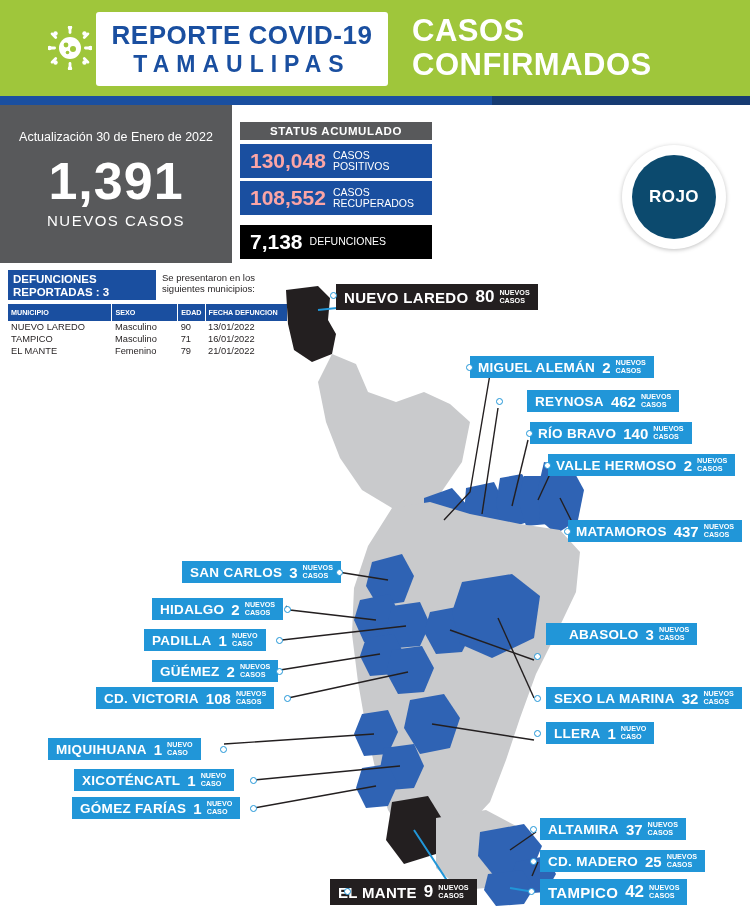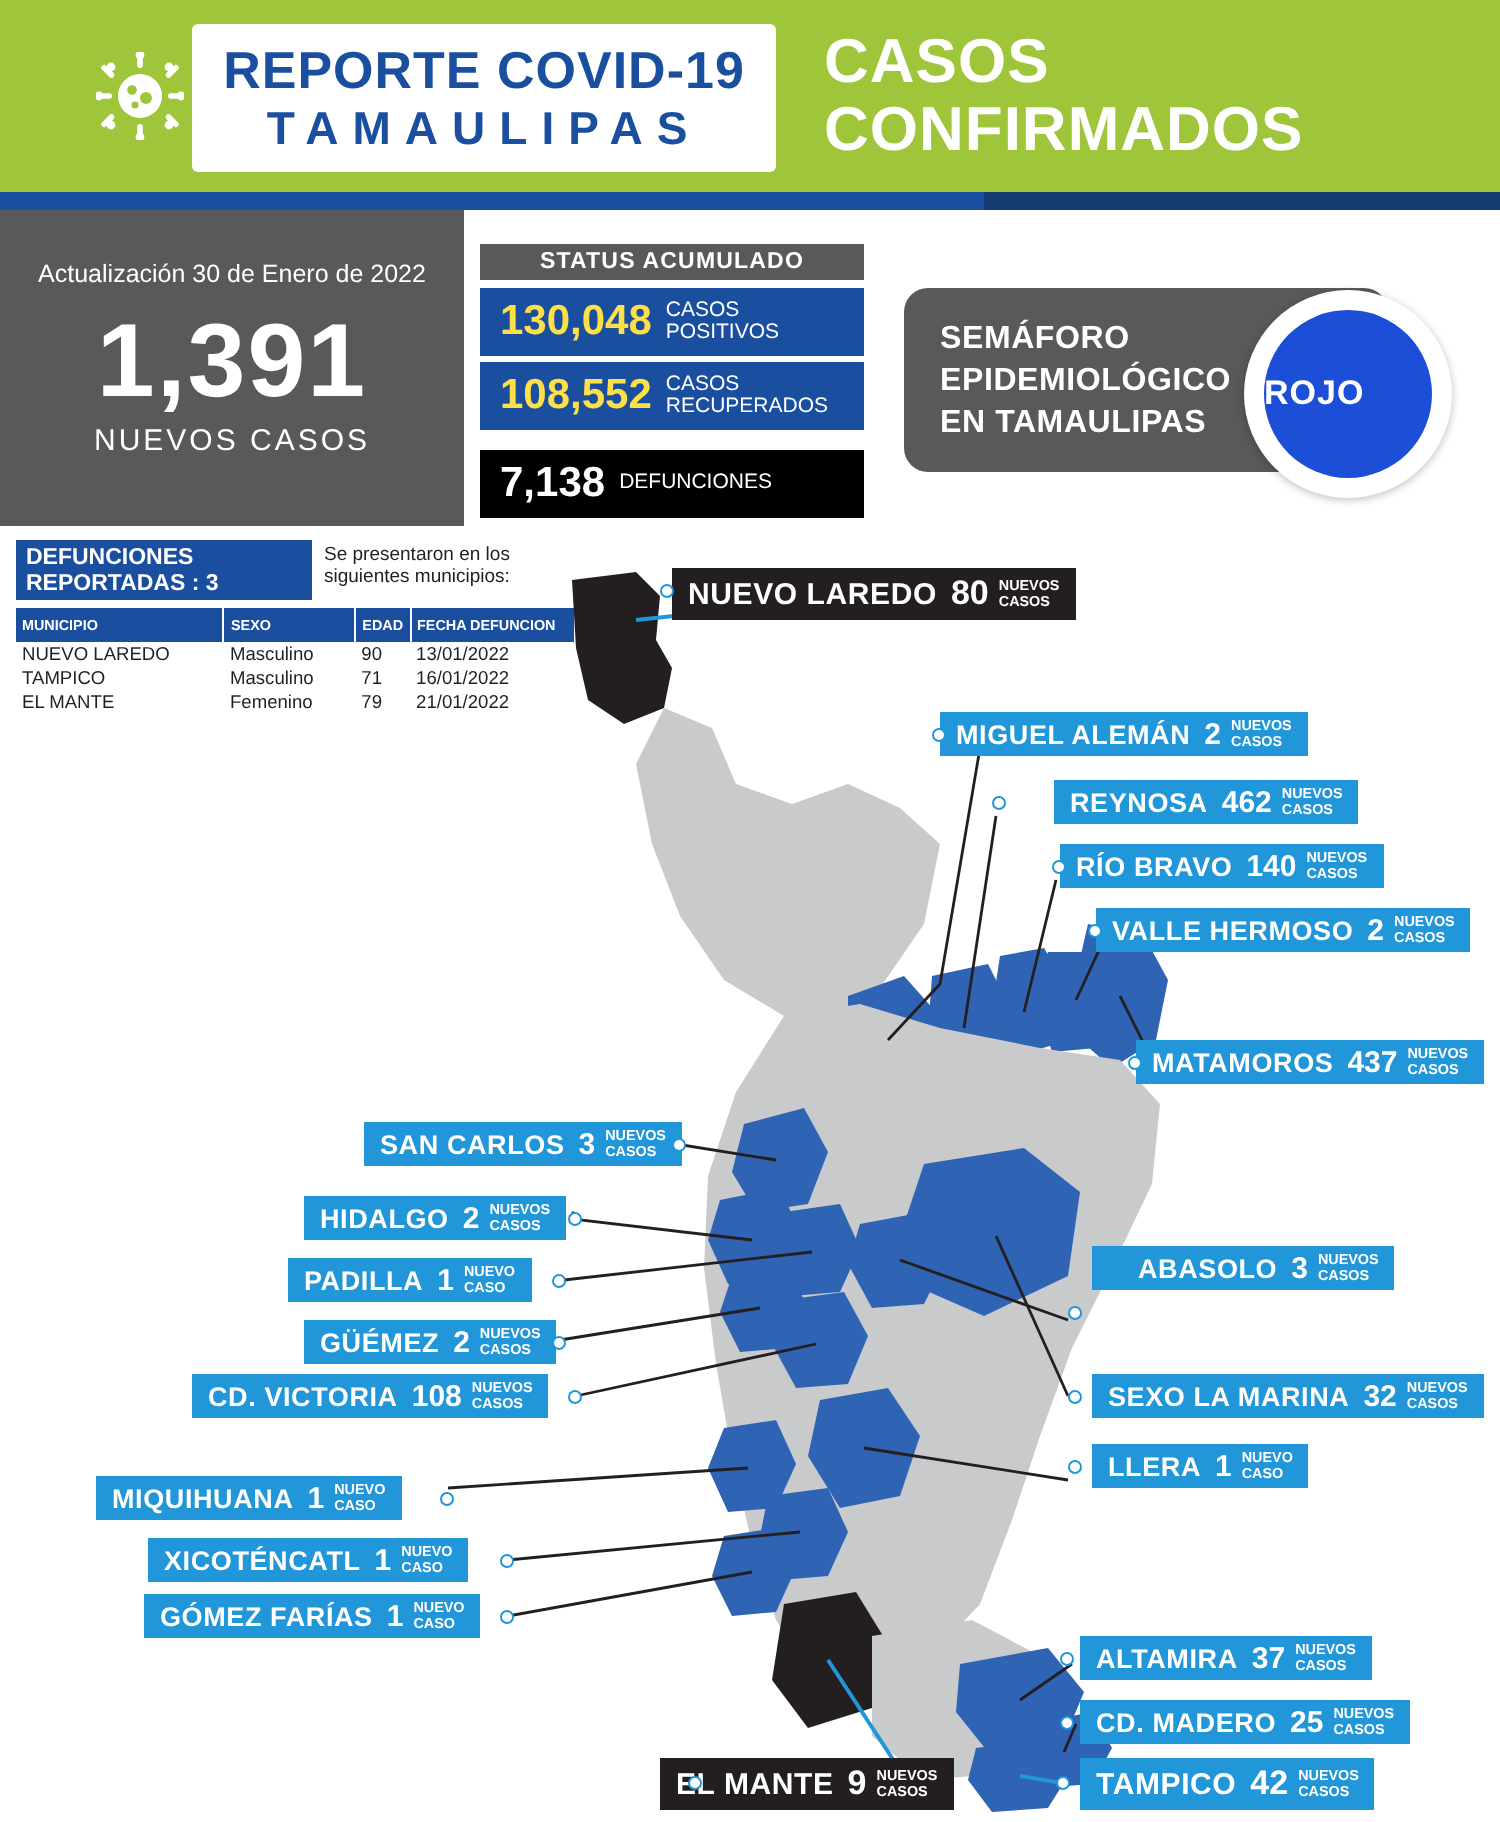--- a/index.html
+++ b/index.html
@@ -77,7 +77,7 @@
   .stat-row.blue2 { background: #1a4fa0; top: 181px; }
   .stat-row.black { background: #000000; top: 225px; }
   .stat-value {
-    color: #fde047; font-weight: bold; font-size: 21px; margin-right: 7px;
+    color: #fca5a5; font-weight: bold; font-size: 21px; margin-right: 7px;
   }
   .stat-row.black .stat-value { color: #ffffff; }
   .stat-label {

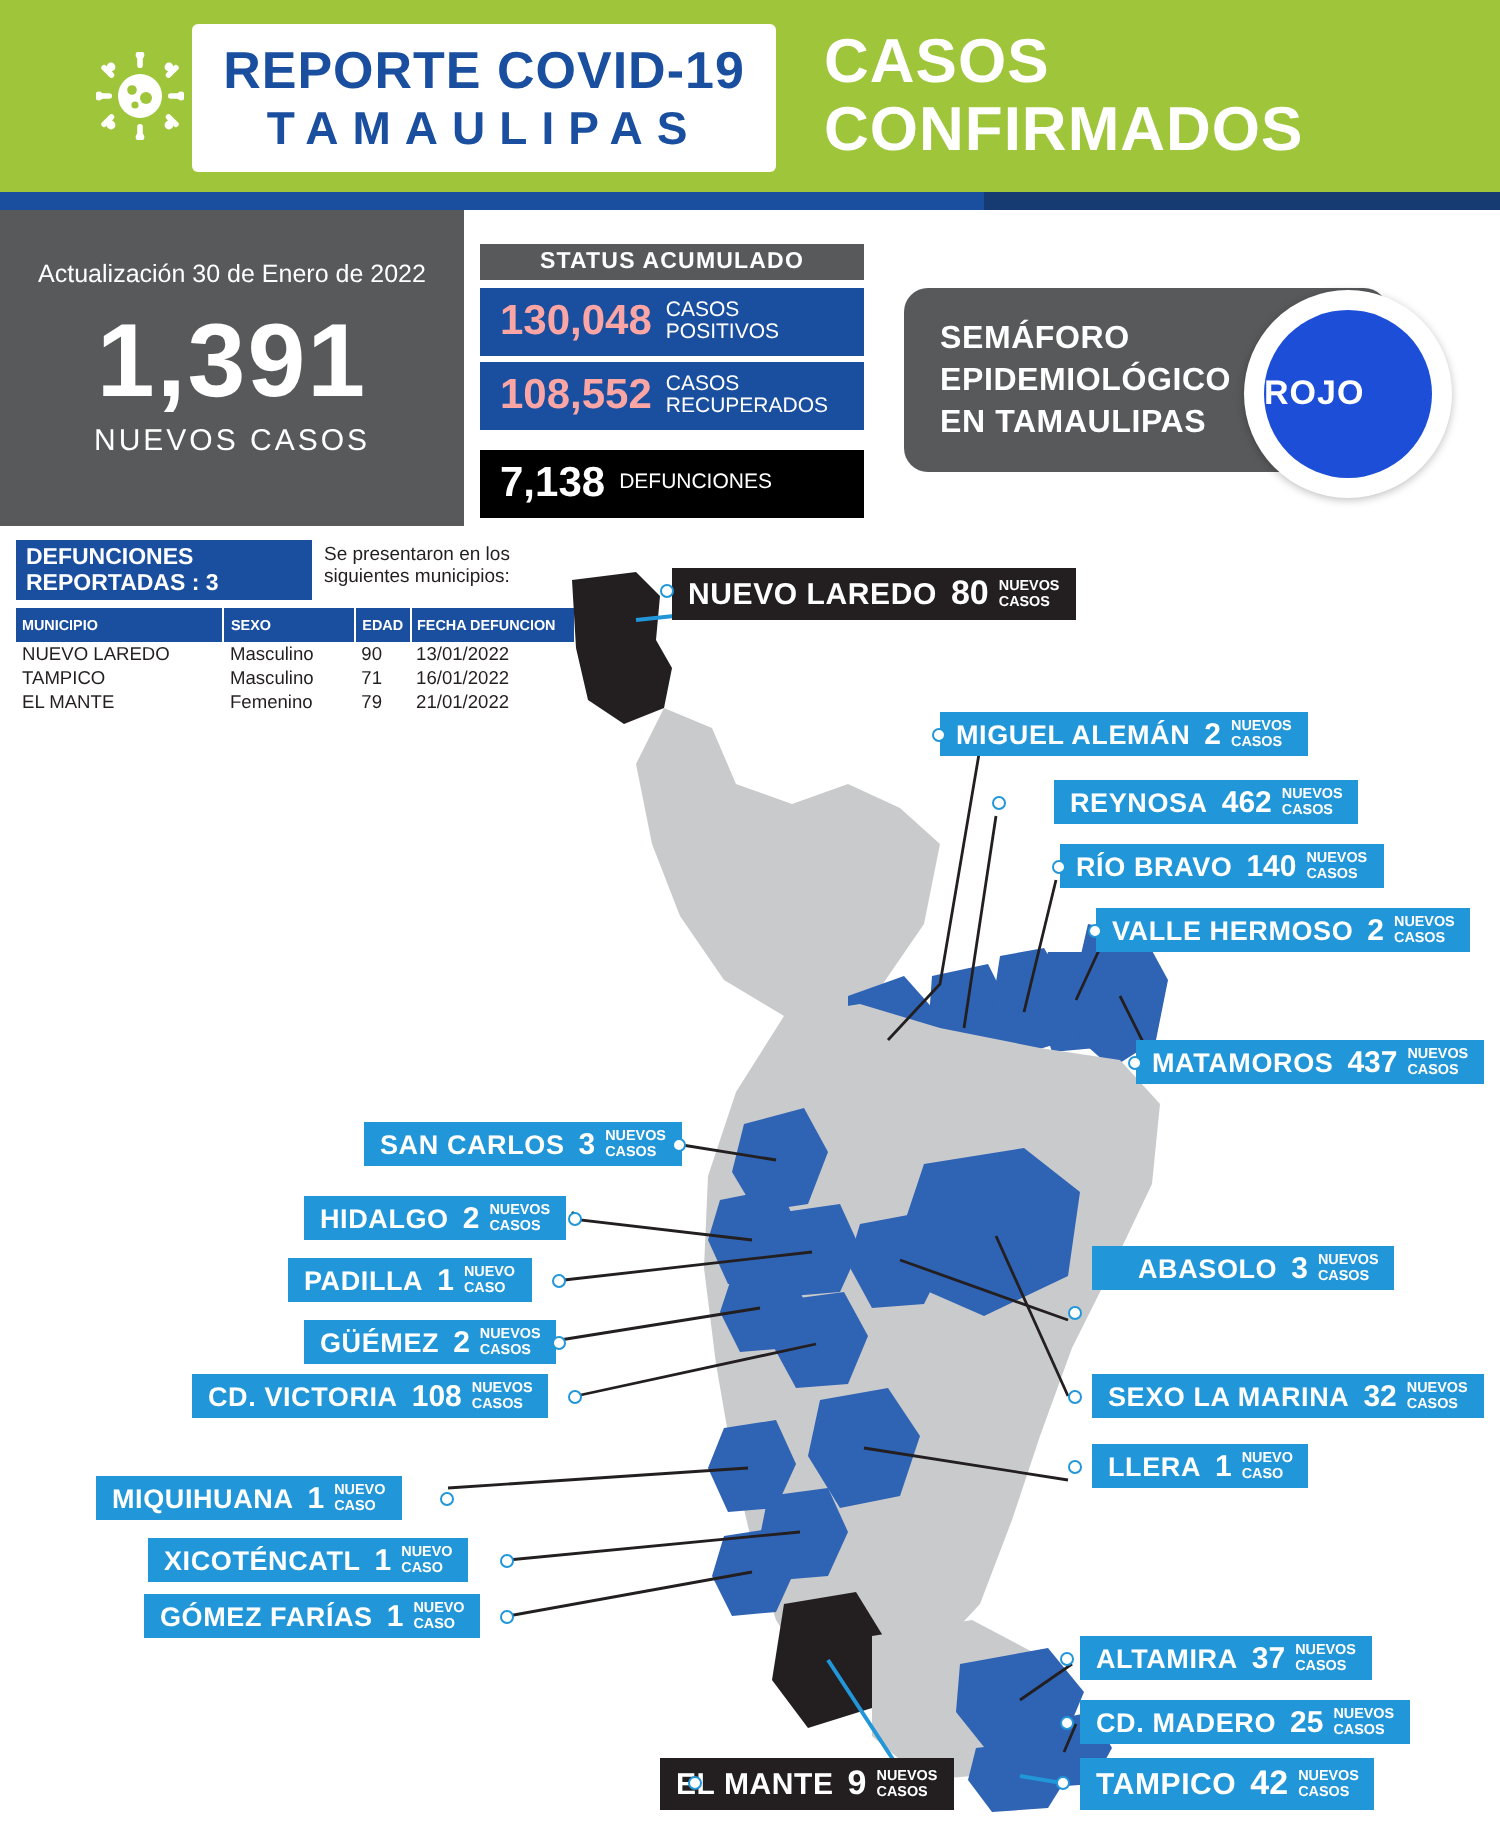--- a/index.html
+++ b/index.html
@@ -231,13 +231,6 @@
     <span class="stat-label">DEFUNCIONES</span>
   </div>
 
-  <div class="semaforo-box">
-    <div class="semaforo-text">
-      <div>SEMÁFORO</div>
-      <div>EPIDEMIOLÓGICO</div>
-      <div>EN TAMAULIPAS</div>
-    </div>
-  </div>
   <div class="semaforo-circle-outer"></div>
   <div class="semaforo-circle-inner">
     <span>ROJO</span>

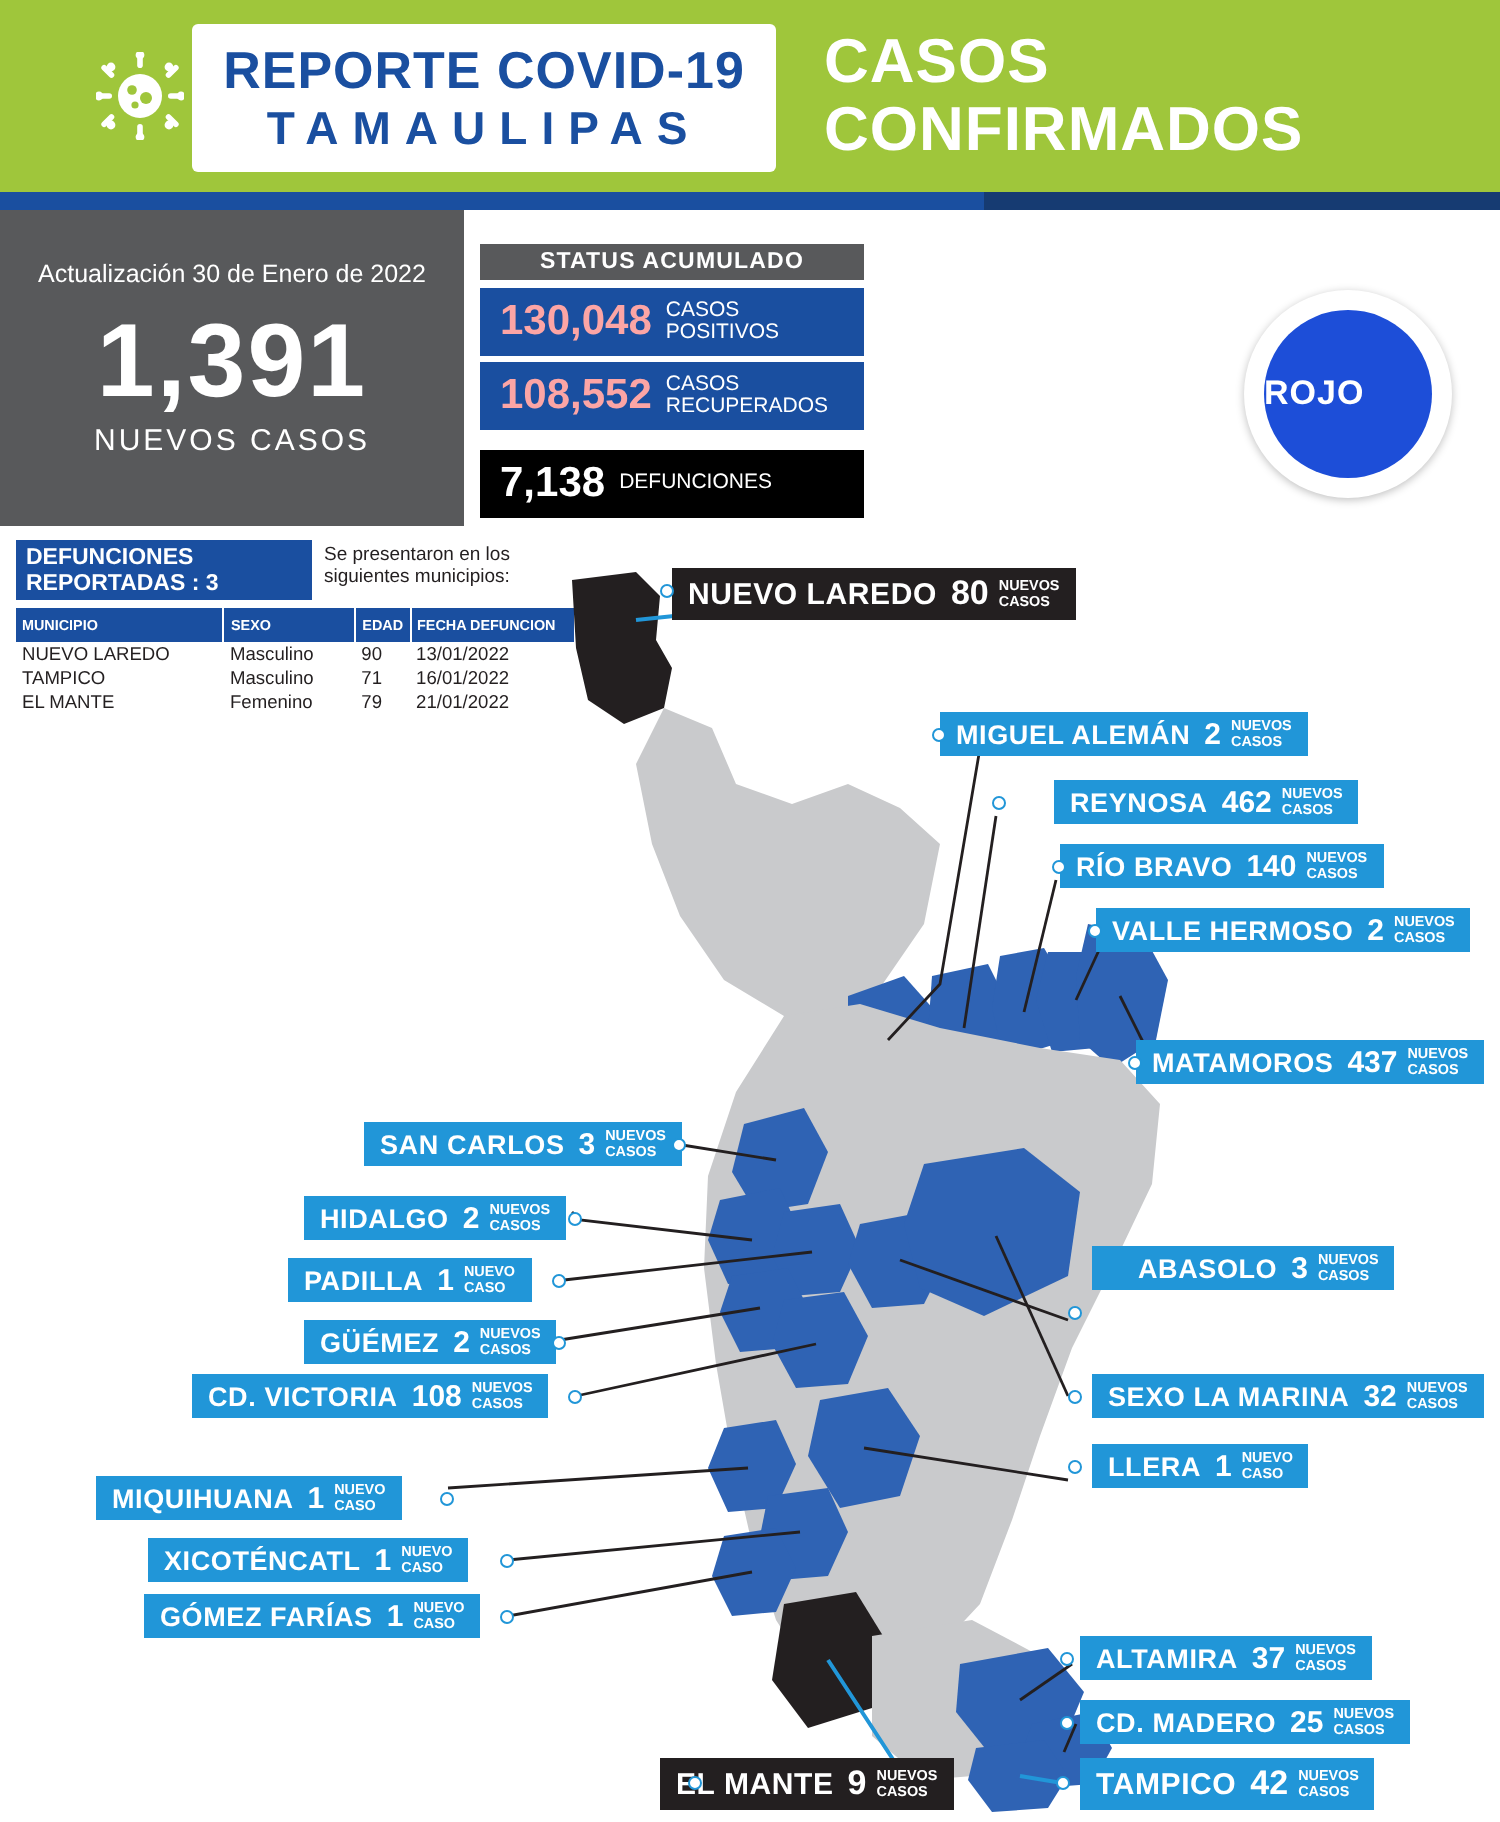--- a/index.html
+++ b/index.html
@@ -100,8 +100,8 @@
   }
   .semaforo-circle-inner {
     position: absolute; left: 632px; top: 155px; width: 84px; height: 84px;
-    background: #1d4ed8; border-radius: 50%;
-    display: flex; align-items: center; justify-content: flex-start;
+    background: #0c4a6e; border-radius: 50%;
+    display: flex; align-items: center; justify-content: center;
   }
   .semaforo-circle-inner span {
     color: #ffffff; font-weight: bold; font-size: 17px; letter-spacing: 0.5px;

